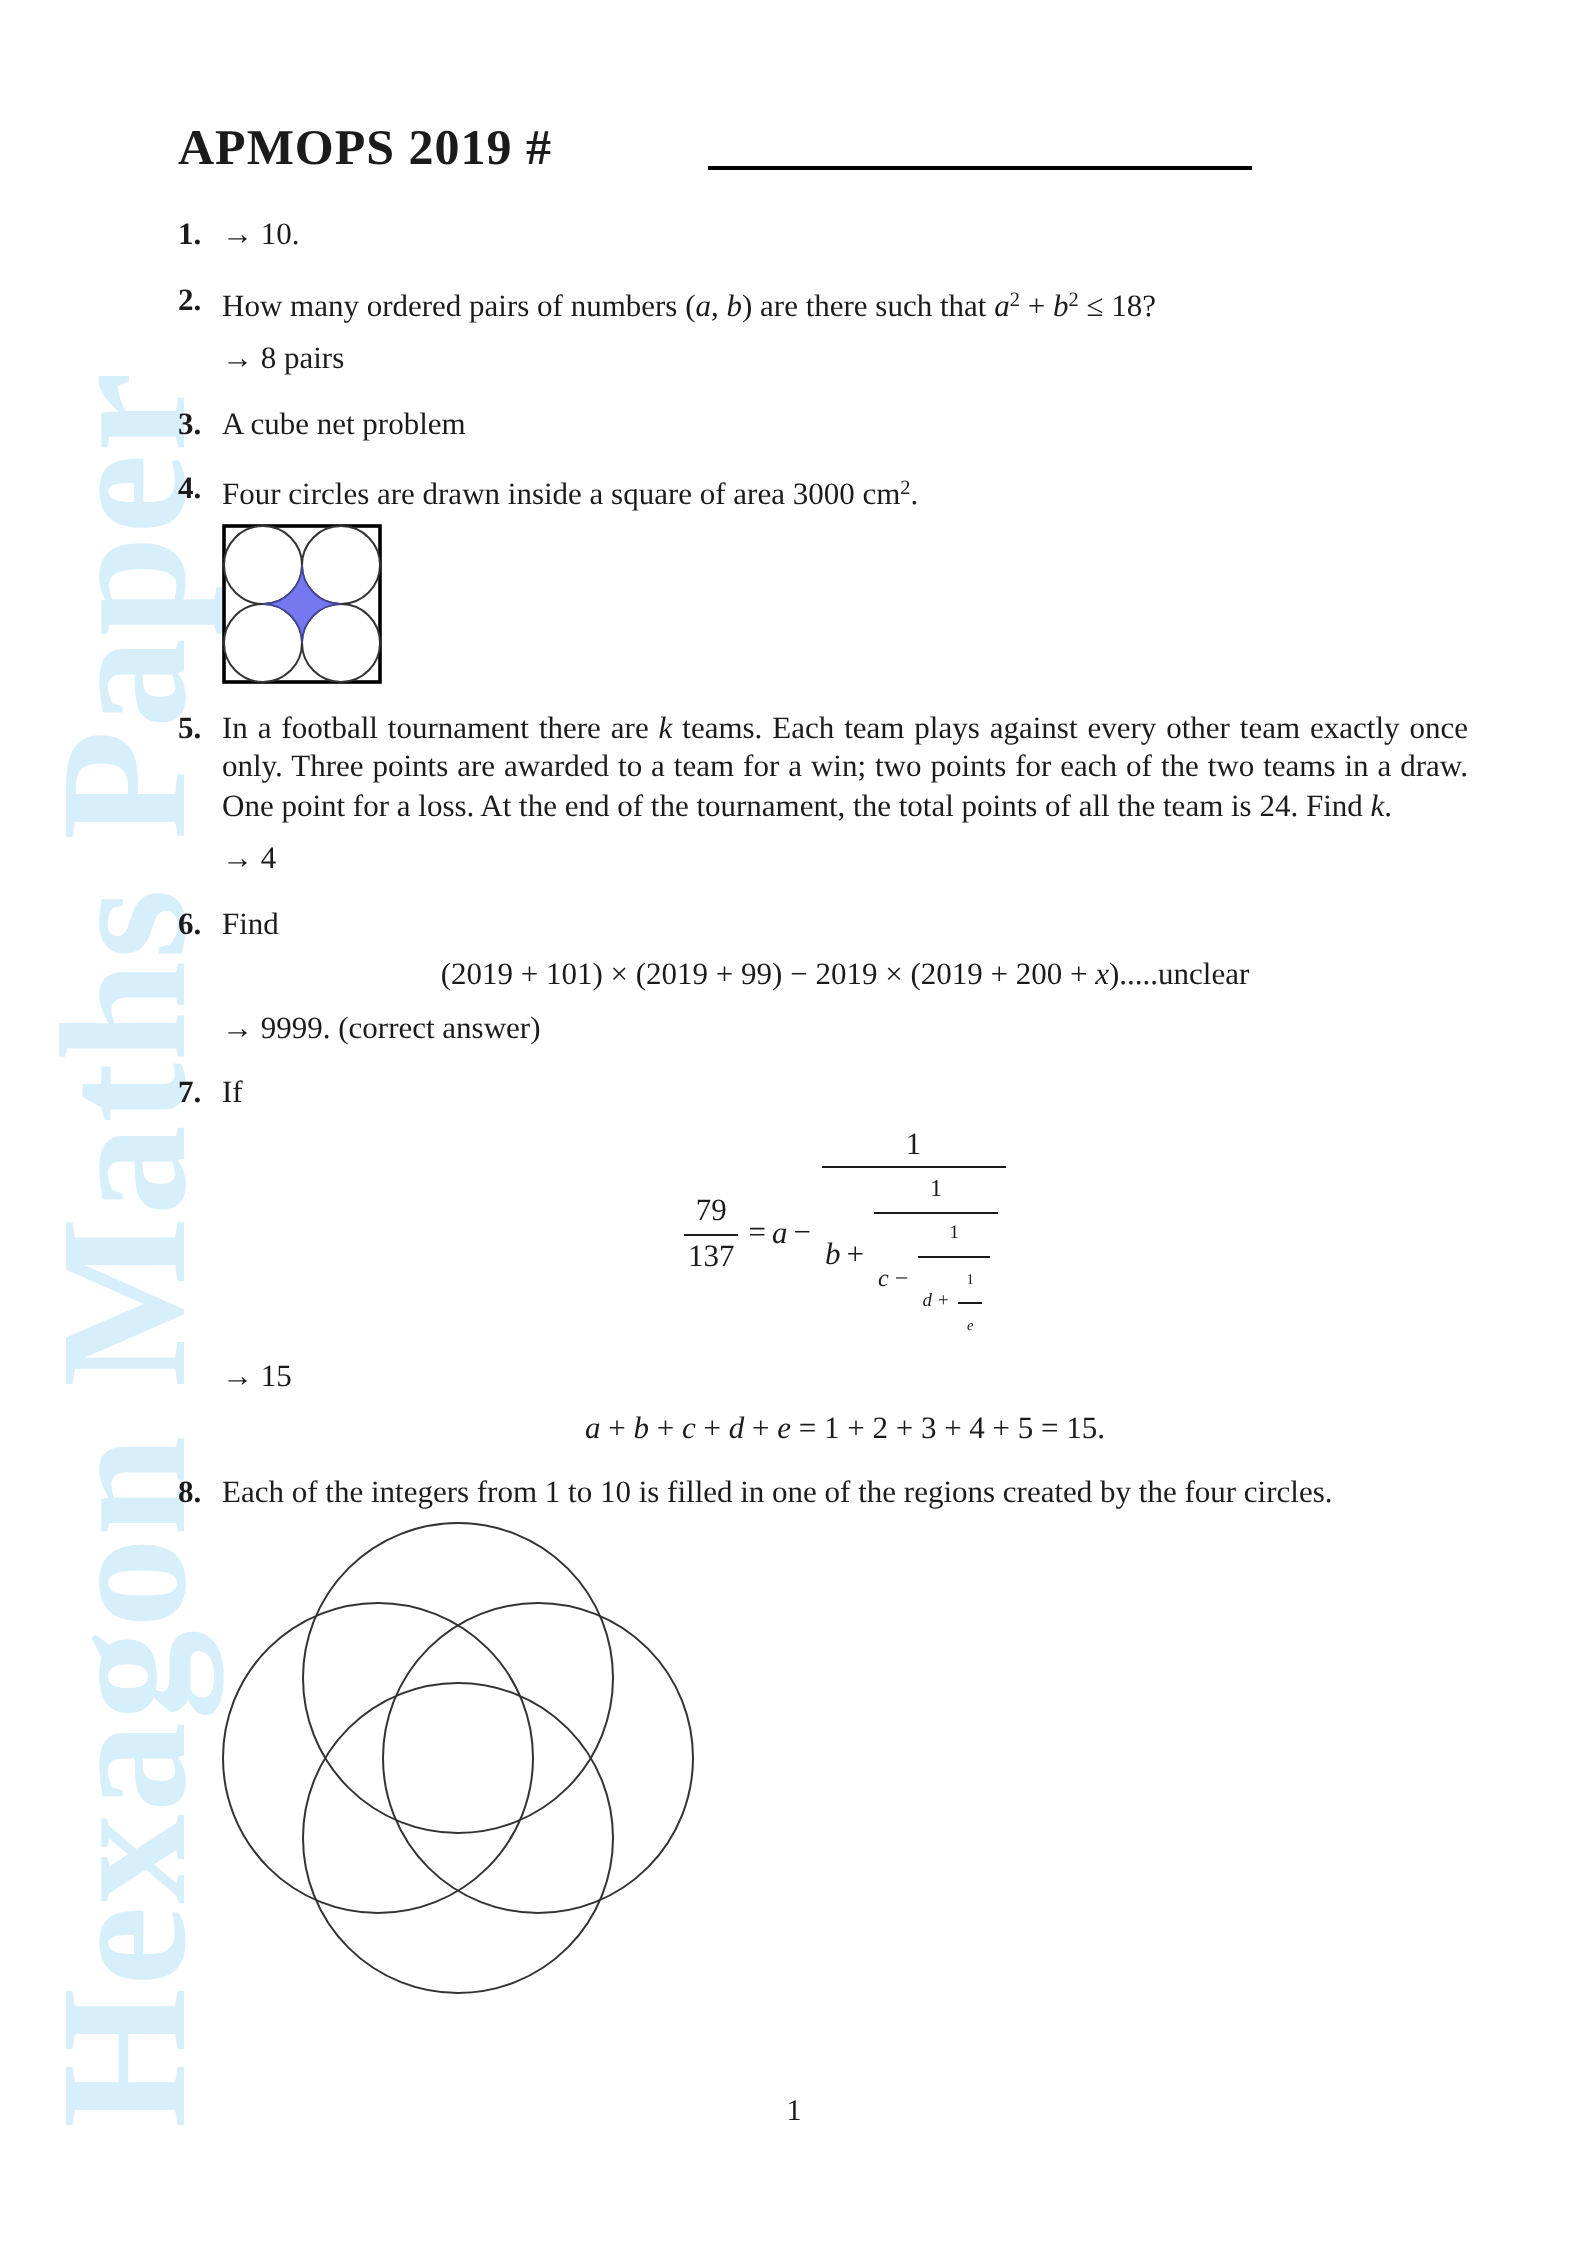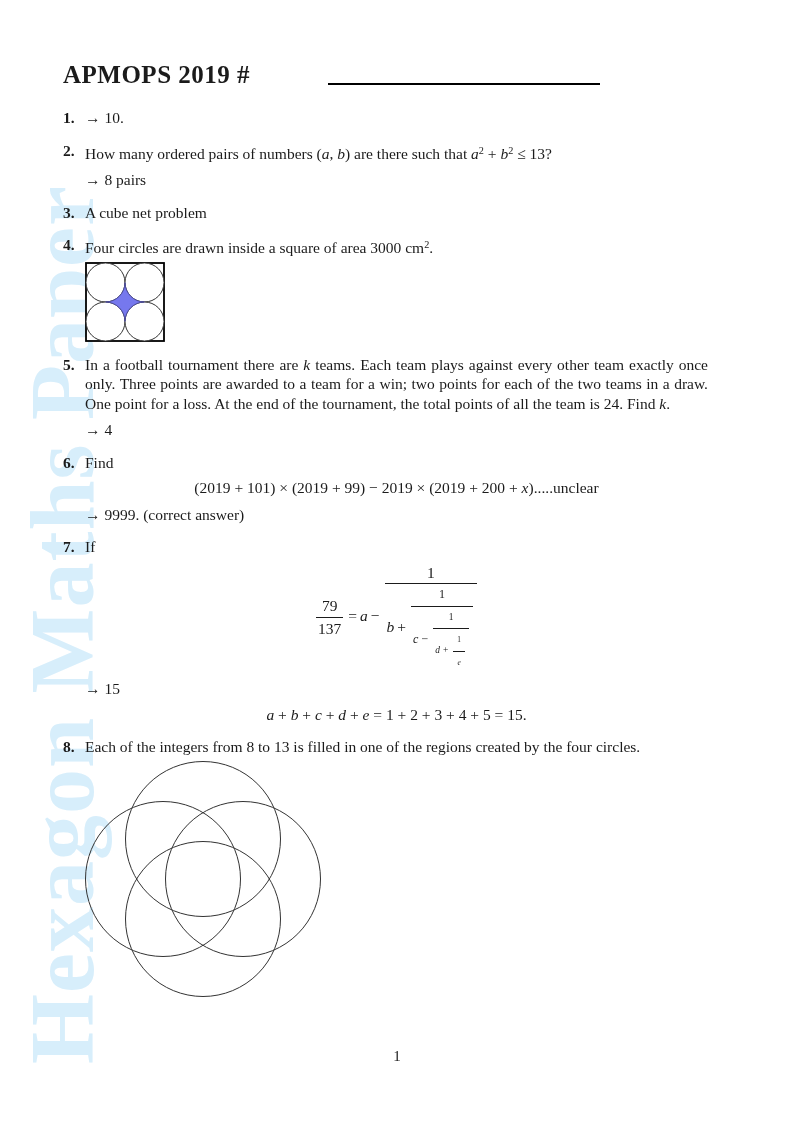--- a/index.html
+++ b/index.html
@@ -16,7 +16,7 @@
     letter-spacing:1px; white-space:nowrap;
     color:#d7eefb; z-index:0; user-select:none;
   }
-  .content { position:absolute; left:63px; top:60px; width:645px; z-index:1; }
+  .content { position:absolute; left:89px; top:60px; width:645px; z-index:1; }
   .header { display:flex; align-items:flex-end; margin-bottom:18px; }
   .title { font-size:25px; font-weight:bold; letter-spacing:0.5px; line-height:30px; }
   .rule { width:272px; border-bottom:2.5px solid #000; margin-left:78px; margin-bottom:5px; }

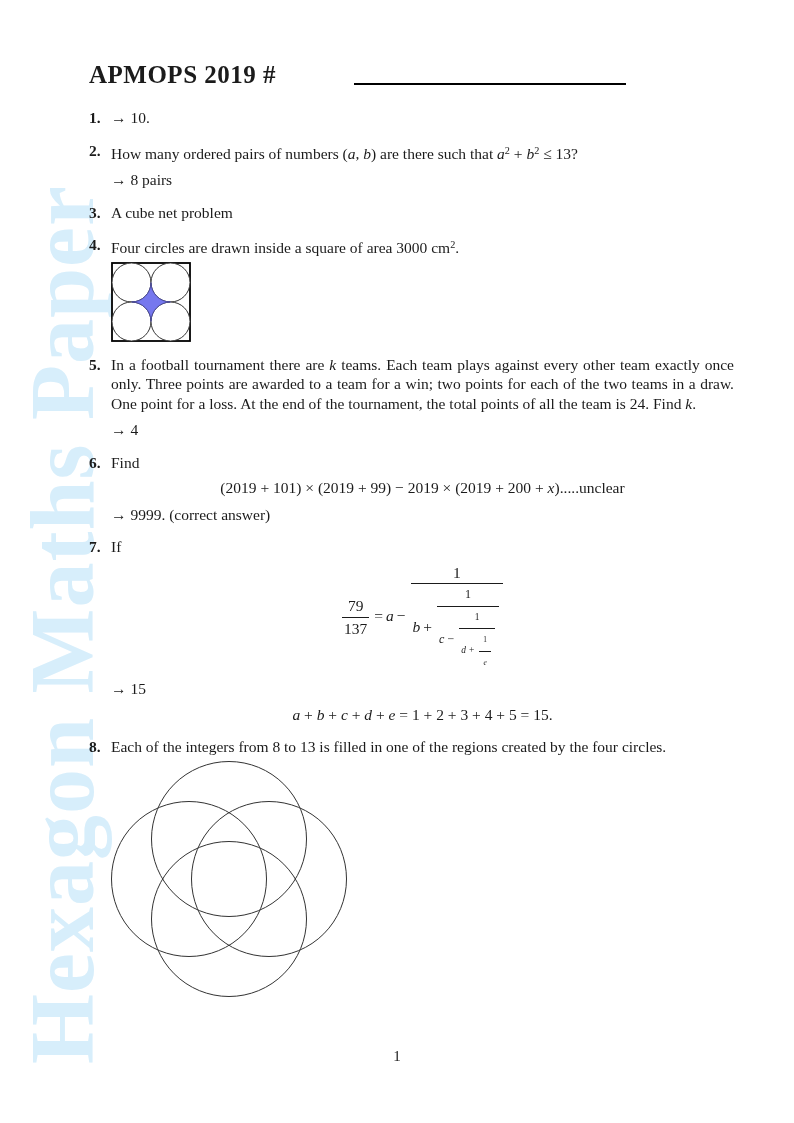--- a/index.html
+++ b/index.html
@@ -58,7 +58,7 @@
 
     <div class="problem">
       <span class="pnum">2.</span>
-      <div><span>How many ordered pairs of numbers (</span><span class="m-i">a</span><span>, </span><span class="m-i">b</span><span>) are there such that </span><span class="m-i">a</span><span class="m-sup">2</span><span> + </span><span class="m-i">b</span><span class="m-sup">2</span><span> ≤ 13?</span></div>
+      <div><span>How many ordered pairs of numbers (</span><span class="m-i">a</span><span>, </span><span class="m-i">b</span><span>) are there such that </span><span class="m-i">a</span><span class="m-sup">2</span><span> + </span><span class="m-i">b</span><span class="m-sup">2</span><span> ≤ 18?</span></div>
       <div class="answer">→ 8 pairs</div>
     </div>
 

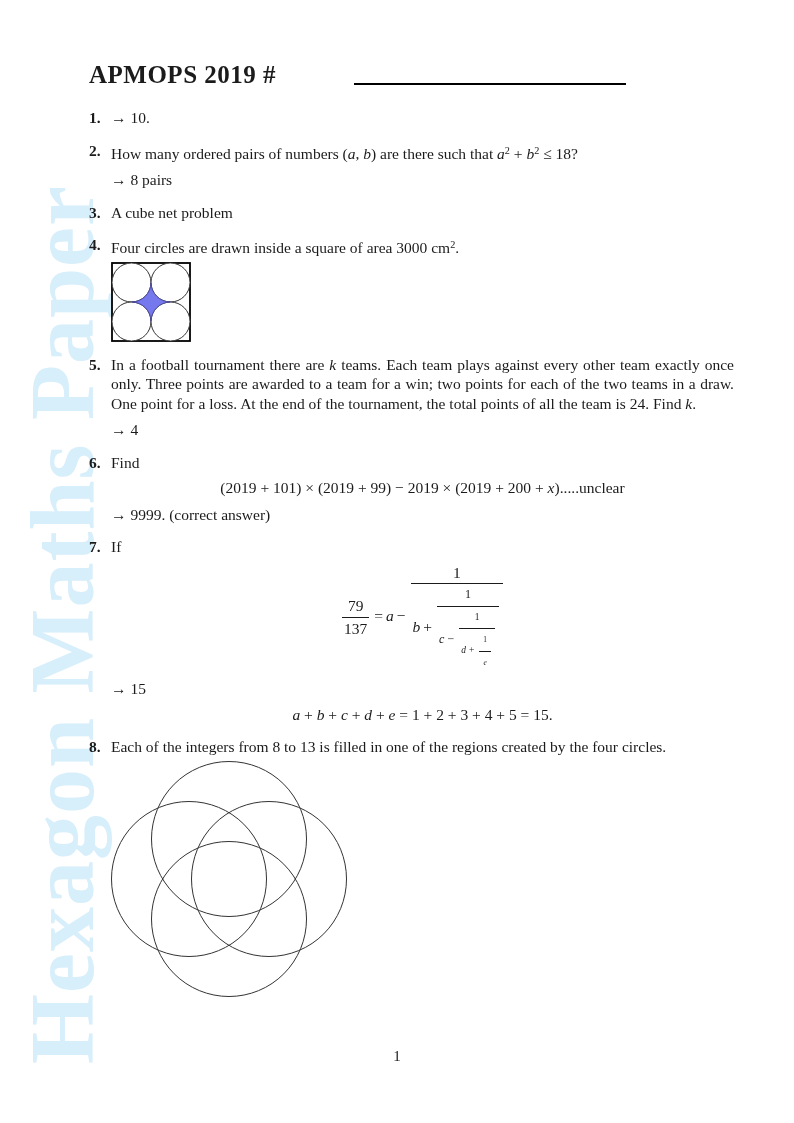--- a/index.html
+++ b/index.html
@@ -107,7 +107,7 @@
 
     <div class="problem">
       <span class="pnum">8.</span>
-      <div><span>Each of the integers from 8 to 13 is filled in one of the regions created by the four circles.</span></div>
+      <div><span>Each of the integers from 1 to 10 is filled in one of the regions created by the four circles.</span></div>
       <svg class="fig8" width="236" height="236" viewBox="0 0 236 236">
         <circle cx="118" cy="78" r="77.5" fill="none" stroke="#333333" stroke-width="1"></circle>
         <circle cx="158" cy="118" r="77.5" fill="none" stroke="#333333" stroke-width="1"></circle>

